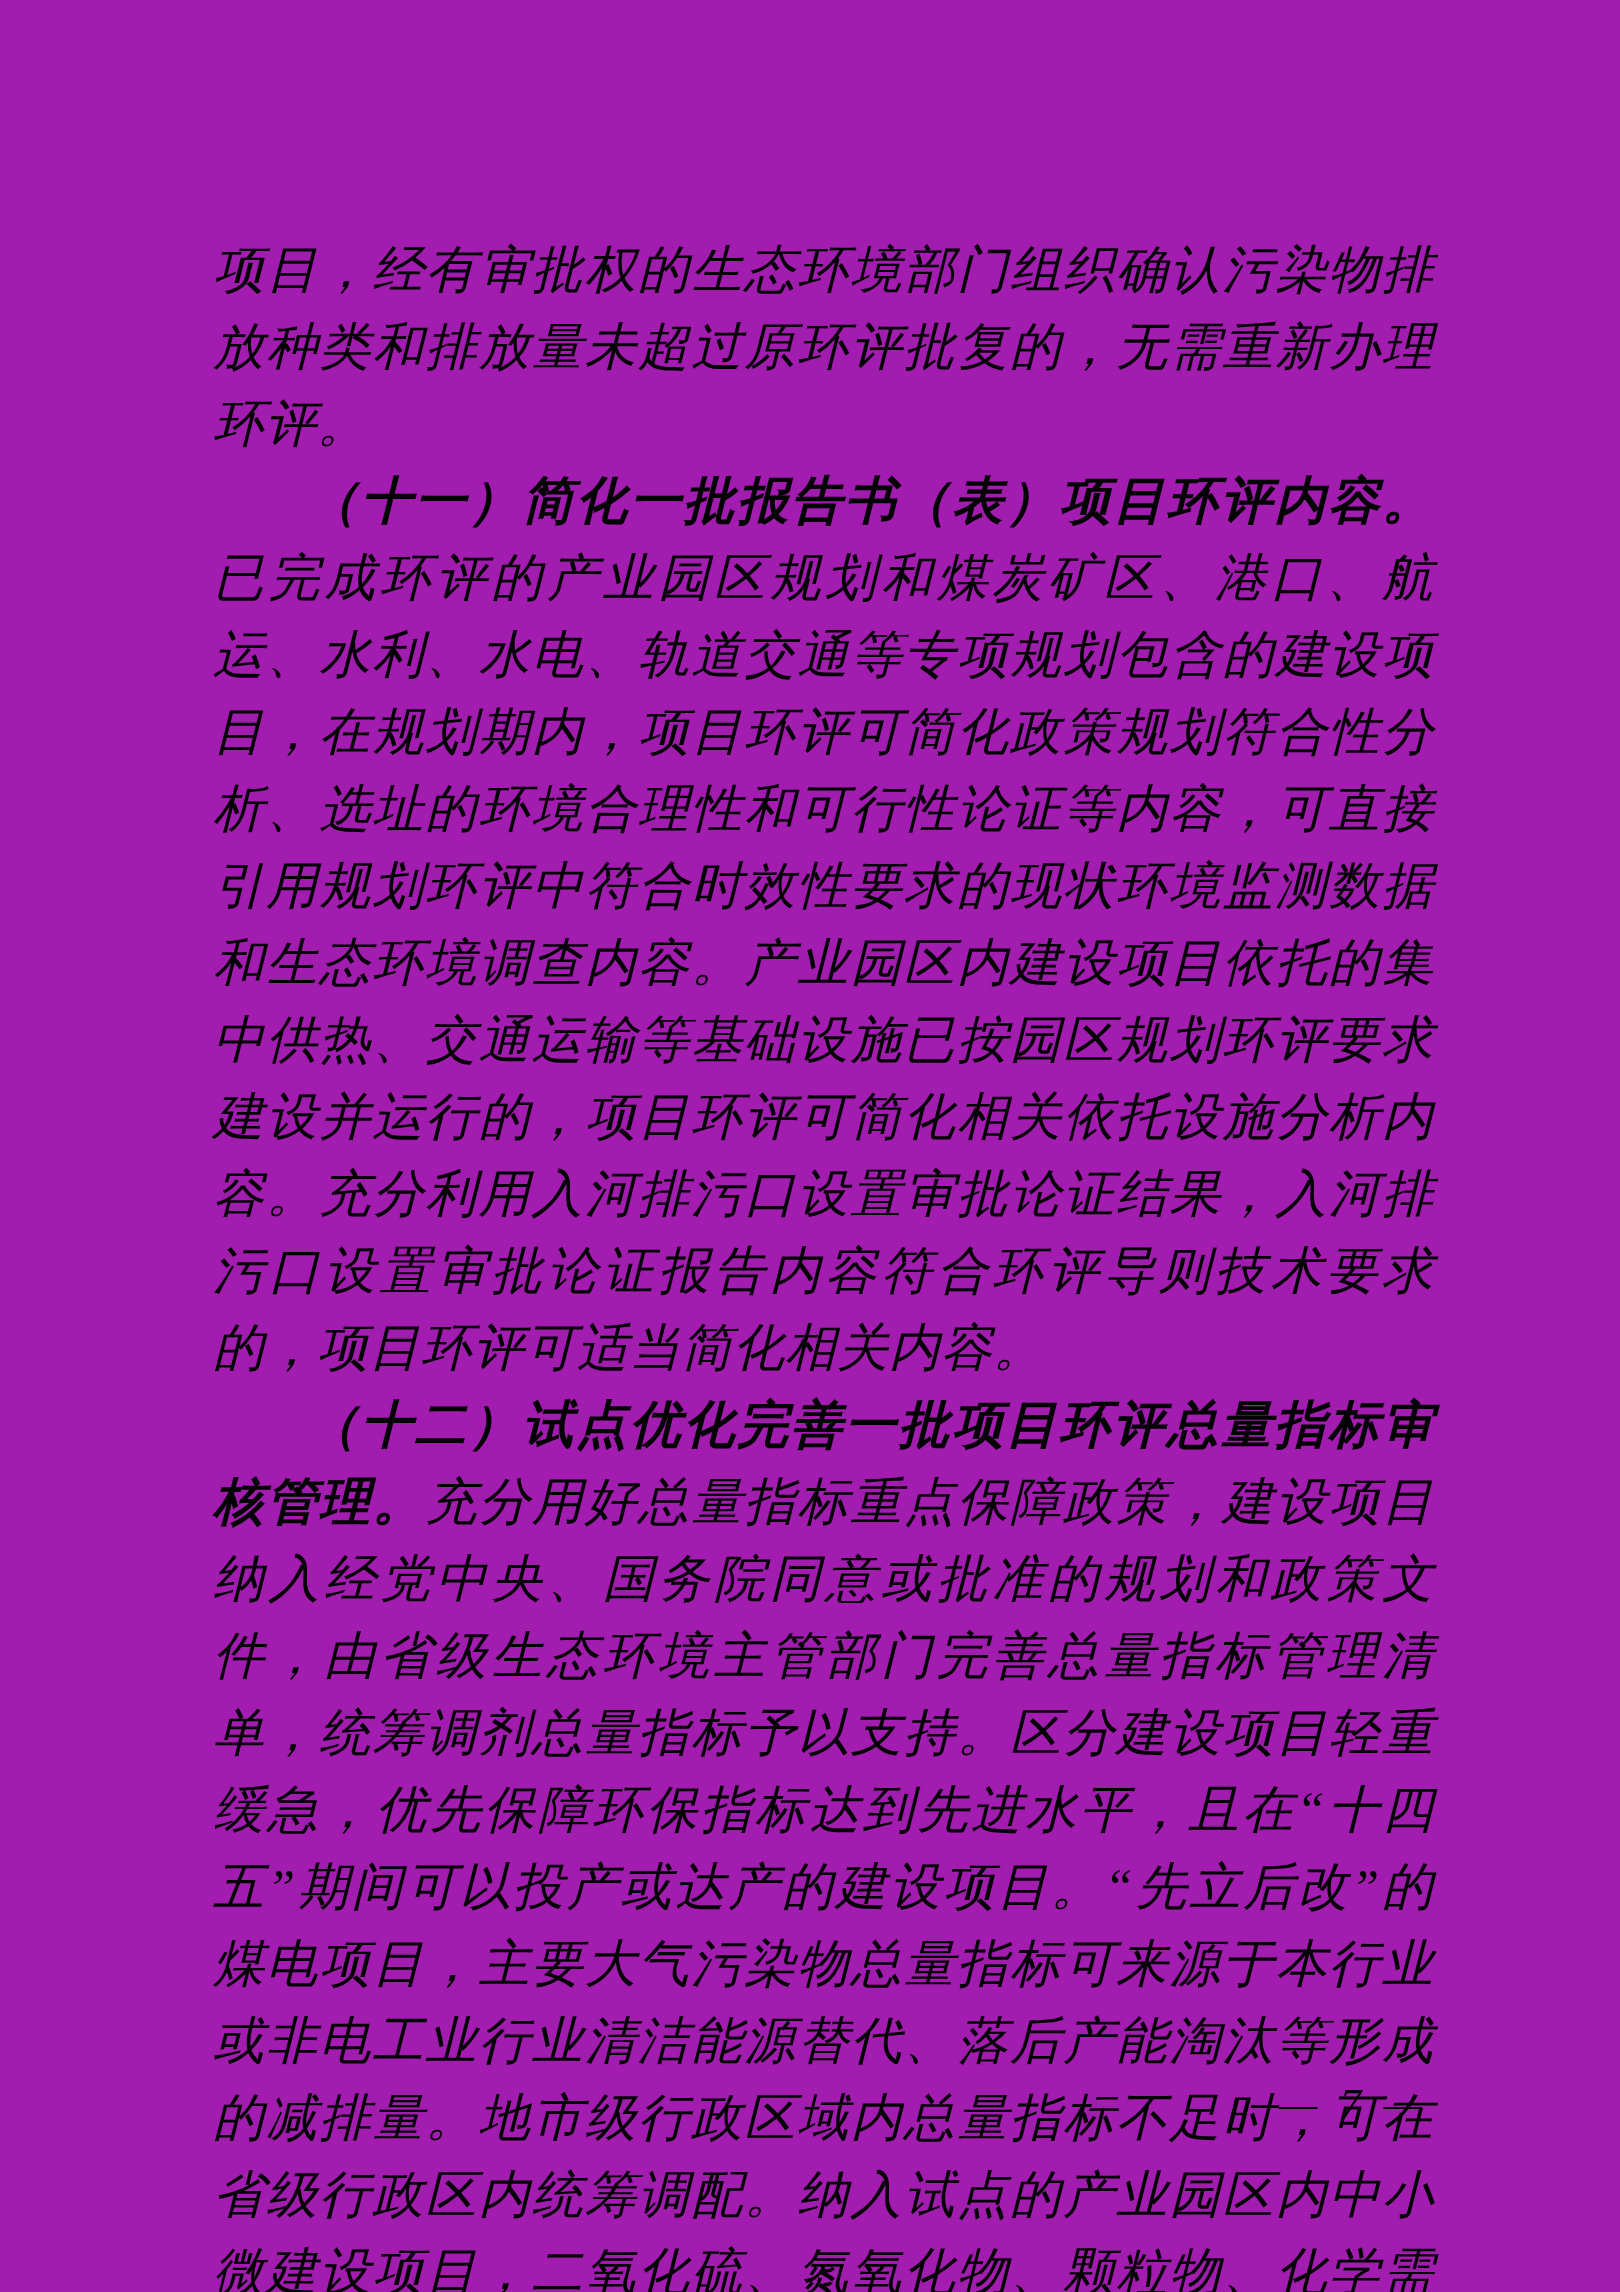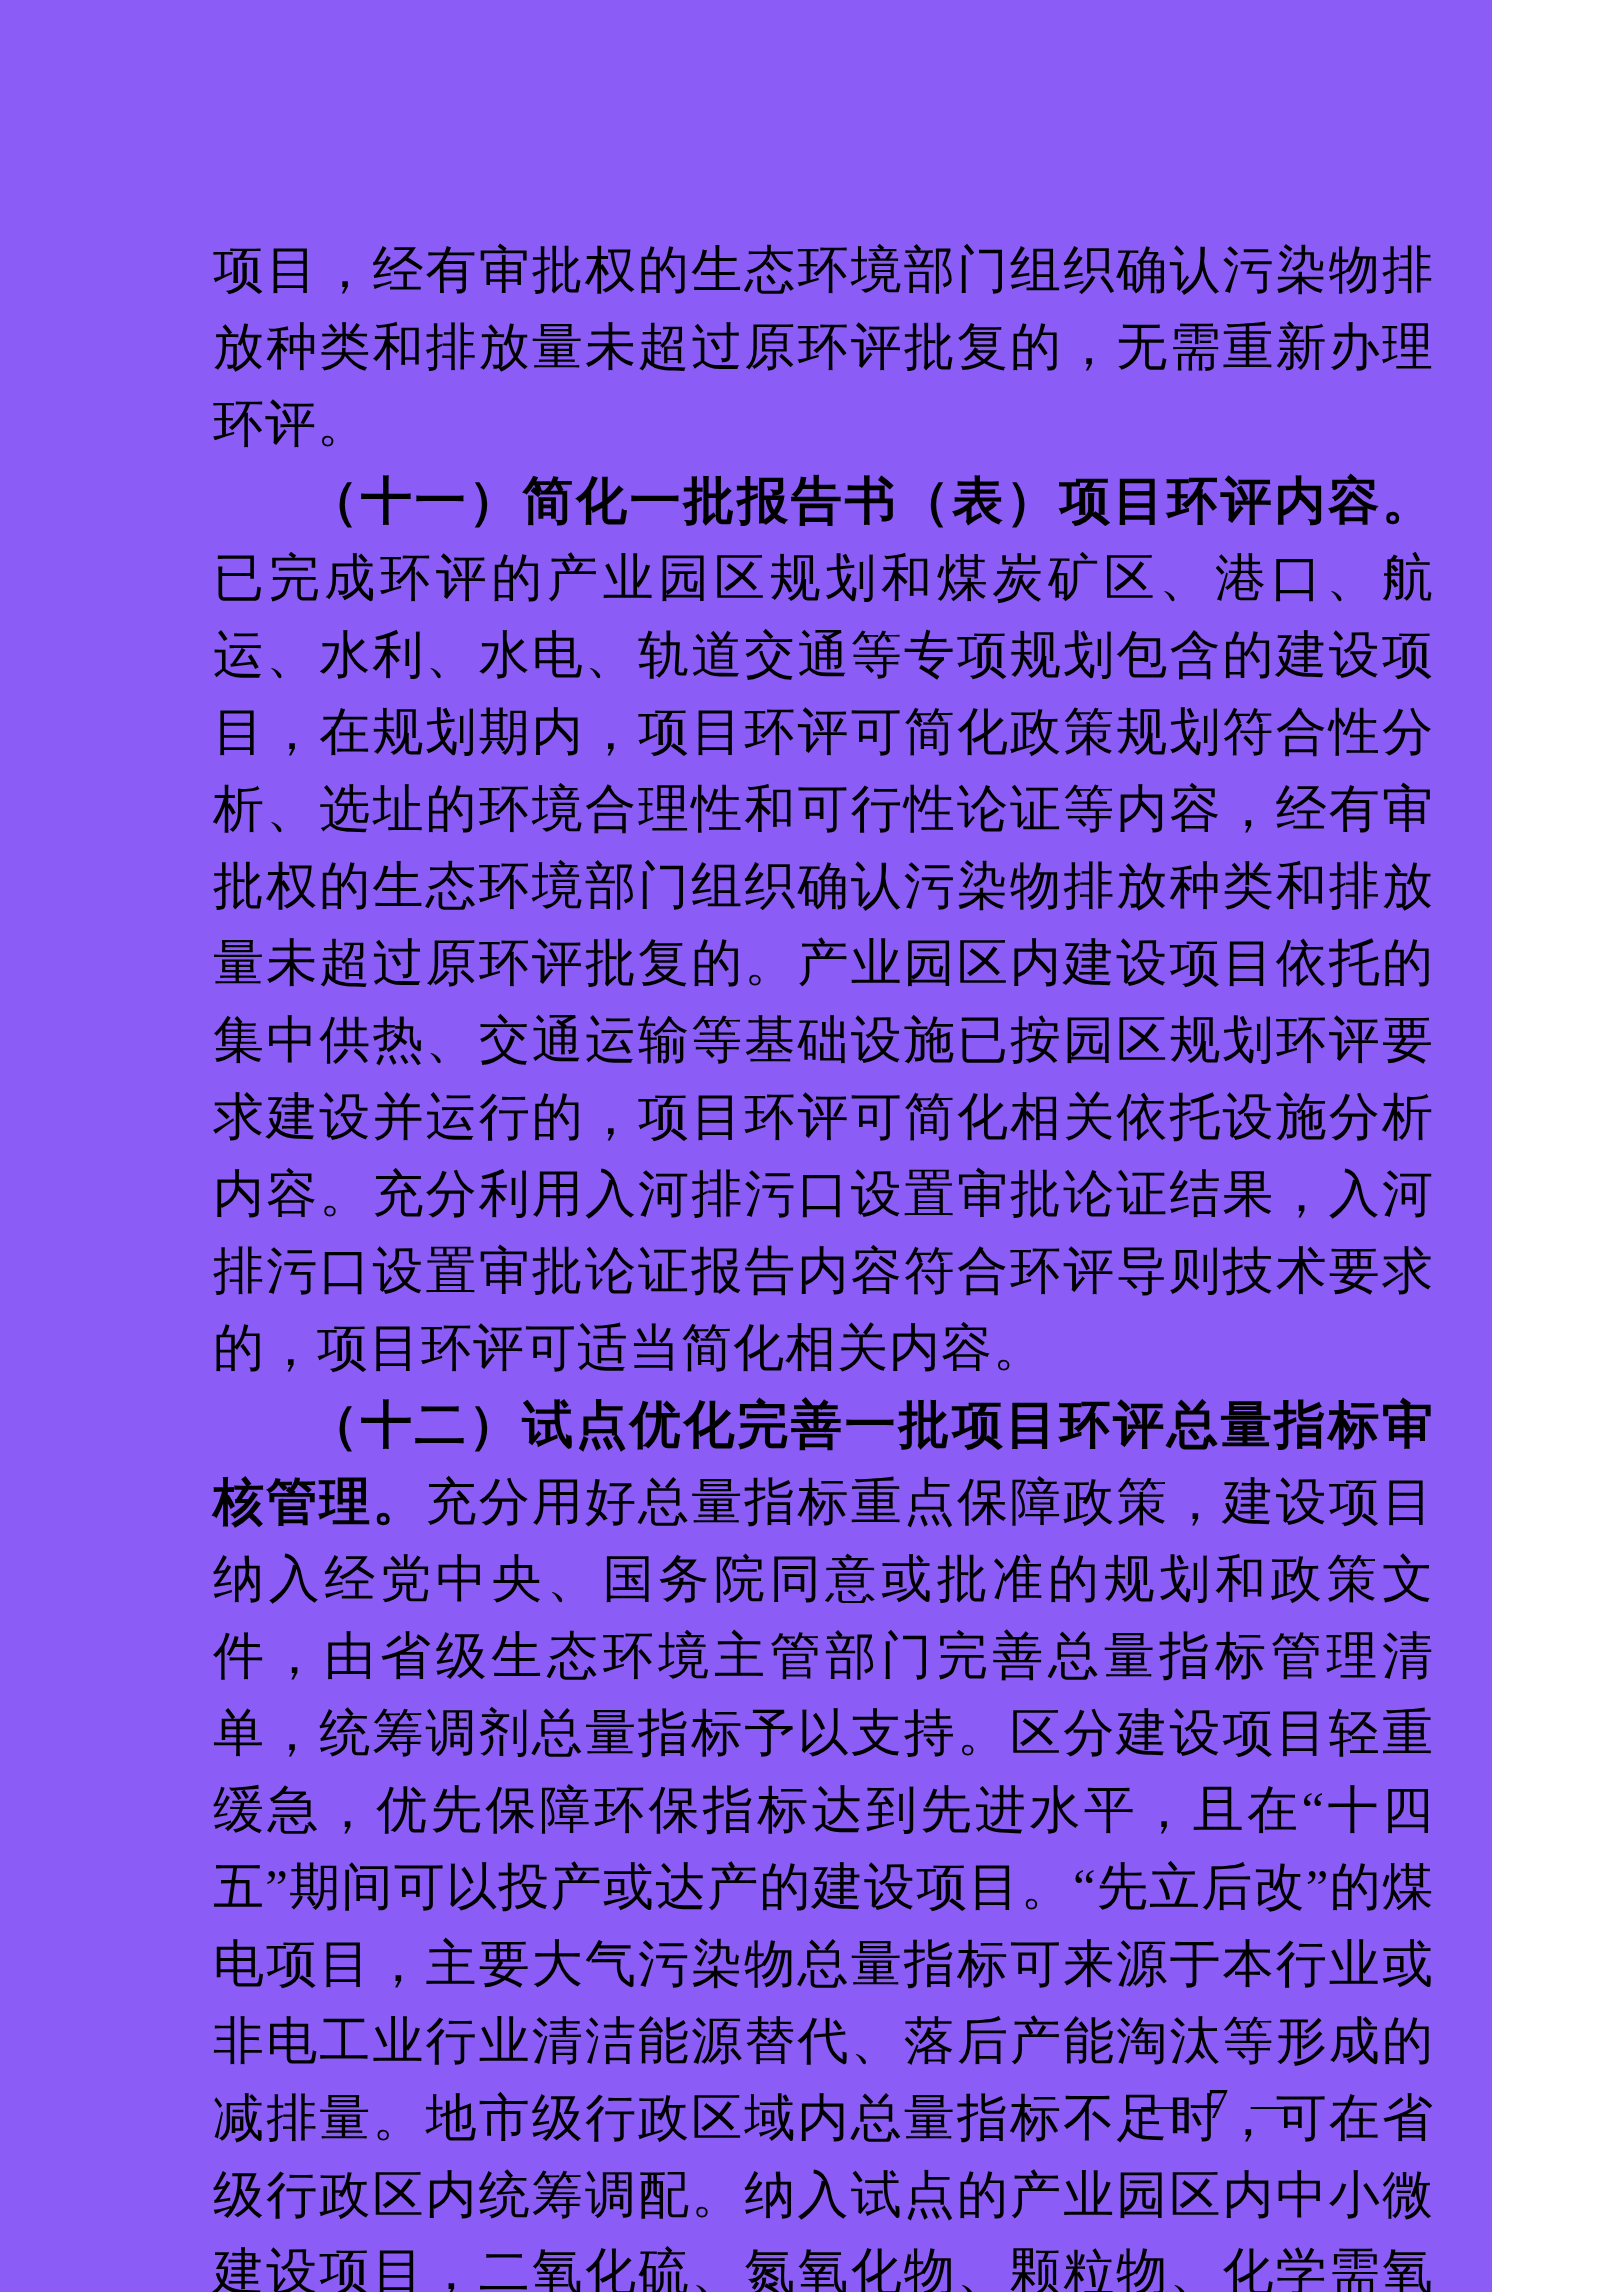--- a/index.html
+++ b/index.html
@@ -18,9 +18,10 @@
   .page {
     position: absolute;
     left: 0; top: 0;
-    width: 1492px;
+    width: 1620px;
     height: 2293px;
-    background: #8b5cf6;
+    background: #a21caf;
+    font-style: italic;
   }
   .doc-content {
     position: absolute;

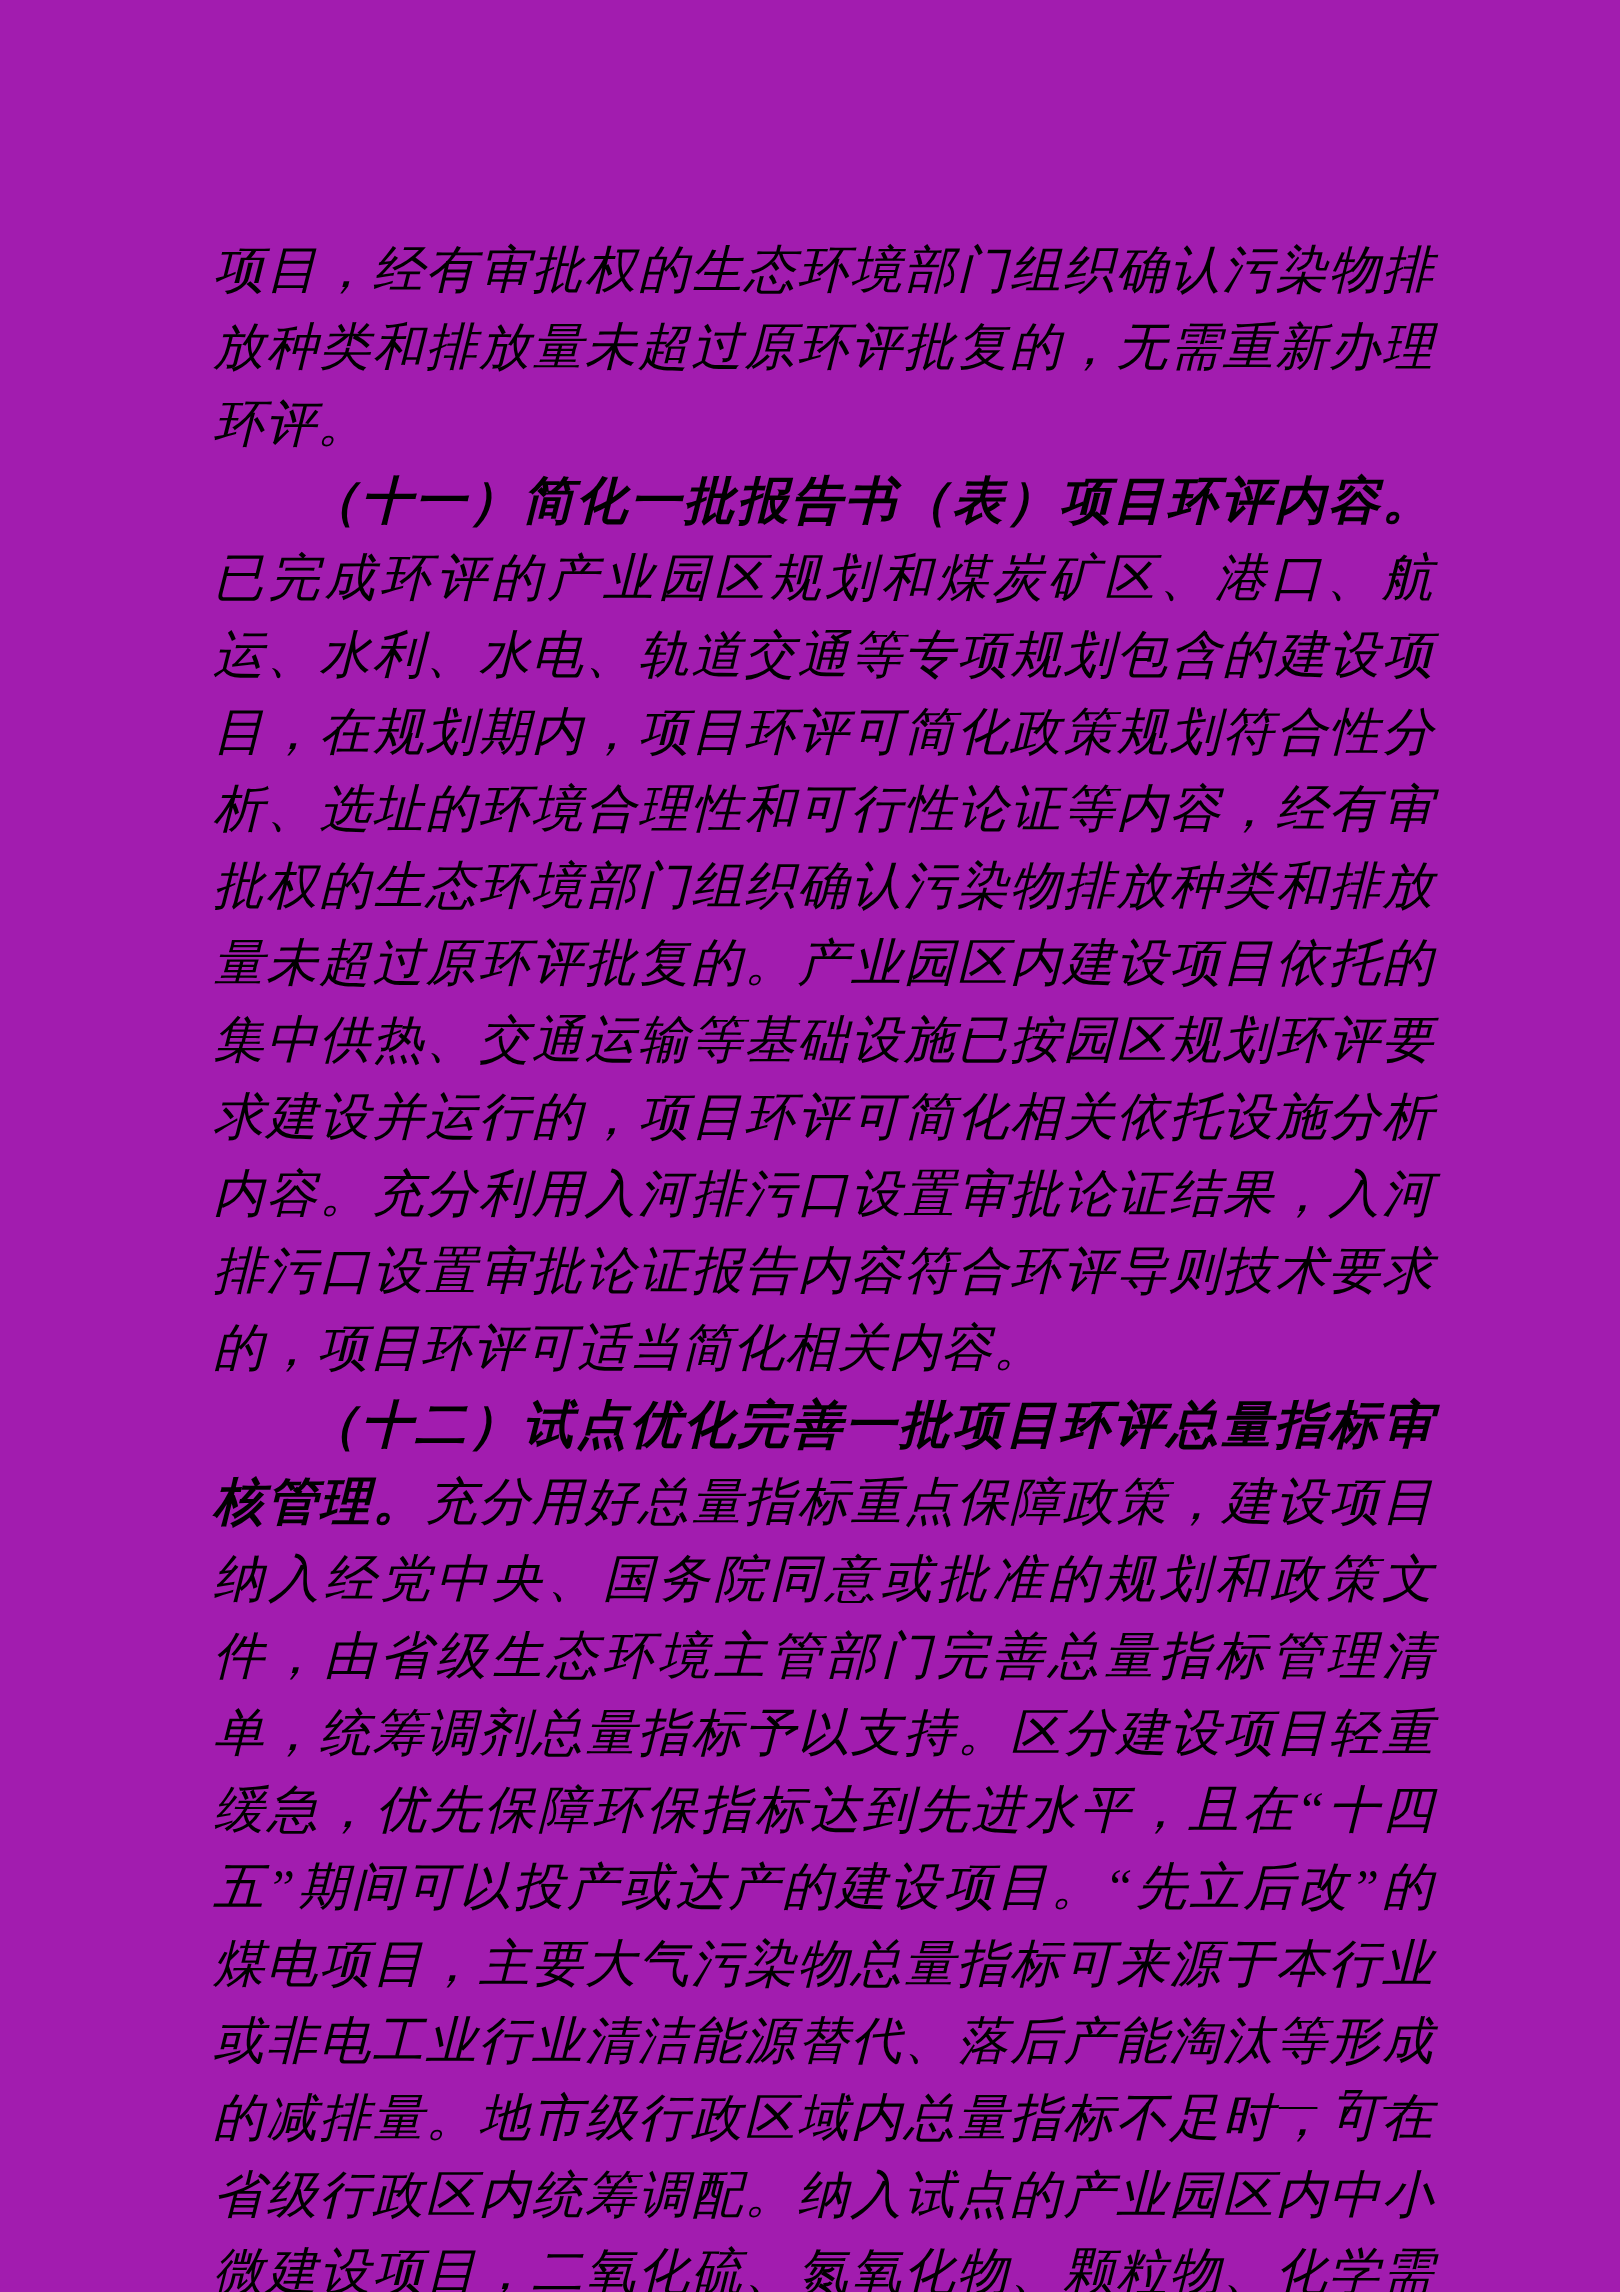--- a/index.html
+++ b/index.html
@@ -66,7 +66,7 @@
 <div class="page">
   <div class="doc-content">
       <p class="para"><span class="seg">项目，经有审批权的生态环境部门组织确认污染物排放种类和排放量未超过原环评批复的，无需重新办理环评。</span></p>
-      <p class="para indent"><span class="seg-bold">（十一）简化一批报告书（表）项目环评内容。</span><span class="seg">已完成环评的产业园区规划和煤炭矿区、港口、航运、水利、水电、轨道交通等专项规划包含的建设项目，在规划期内，项目环评可简化政策规划符合性分析、选址的环境合理性和可行性论证等内容，经有审批权的生态环境部门组织确认污染物排放种类和排放量未超过原环评批复的。产业园区内建设项目依托的集中供热、交通运输等基础设施已按园区规划环评要求建设并运行的，项目环评可简化相关依托设施分析内容。充分利用入河排污口设置审批论证结果，入河排污口设置审批论证报告内容符合环评导则技术要求的，项目环评可适当简化相关内容。</span></p>
+      <p class="para indent"><span class="seg-bold">（十一）简化一批报告书（表）项目环评内容。</span><span class="seg">已完成环评的产业园区规划和煤炭矿区、港口、航运、水利、水电、轨道交通等专项规划包含的建设项目，在规划期内，项目环评可简化政策规划符合性分析、选址的环境合理性和可行性论证等内容，可直接引用规划环评中符合时效性要求的现状环境监测数据和生态环境调查内容。产业园区内建设项目依托的集中供热、交通运输等基础设施已按园区规划环评要求建设并运行的，项目环评可简化相关依托设施分析内容。充分利用入河排污口设置审批论证结果，入河排污口设置审批论证报告内容符合环评导则技术要求的，项目环评可适当简化相关内容。</span></p>
       <p class="para indent"><span class="seg-bold">（十二）试点优化完善一批项目环评总量指标审核管理。</span><span class="seg">充分用好总量指标重点保障政策，建设项目纳入经党中央、国务院同意或批准的规划和政策文件，由省级生态环境主管部门完善总量指标管理清单，统筹调剂总量指标予以支持。区分建设项目轻重缓急，优先保障环保指标达到先进水平，且在“十四五”期间可以投产或达产的建设项目。“先立后改”的煤电项目，主要大气污染物总量指标可来源于本行业或非电工业行业清洁能源替代、落后产能淘汰等形成的减排量。地市级行政区域内总量指标不足时，可在省级行政区内统筹调配。纳入试点的产业园区内中小微建设项目，二氧化硫、氮氧化物、颗粒物、化学需氧量、挥发性有机污染物的单项新增年排放量小于 0.1 吨，氨氮小于 0.01 吨的，环评审批中，建设单位免于提交主要污染物总量来源说明。</span></p>
     </div>
   <div class="page-footer">— 7 —</div>

